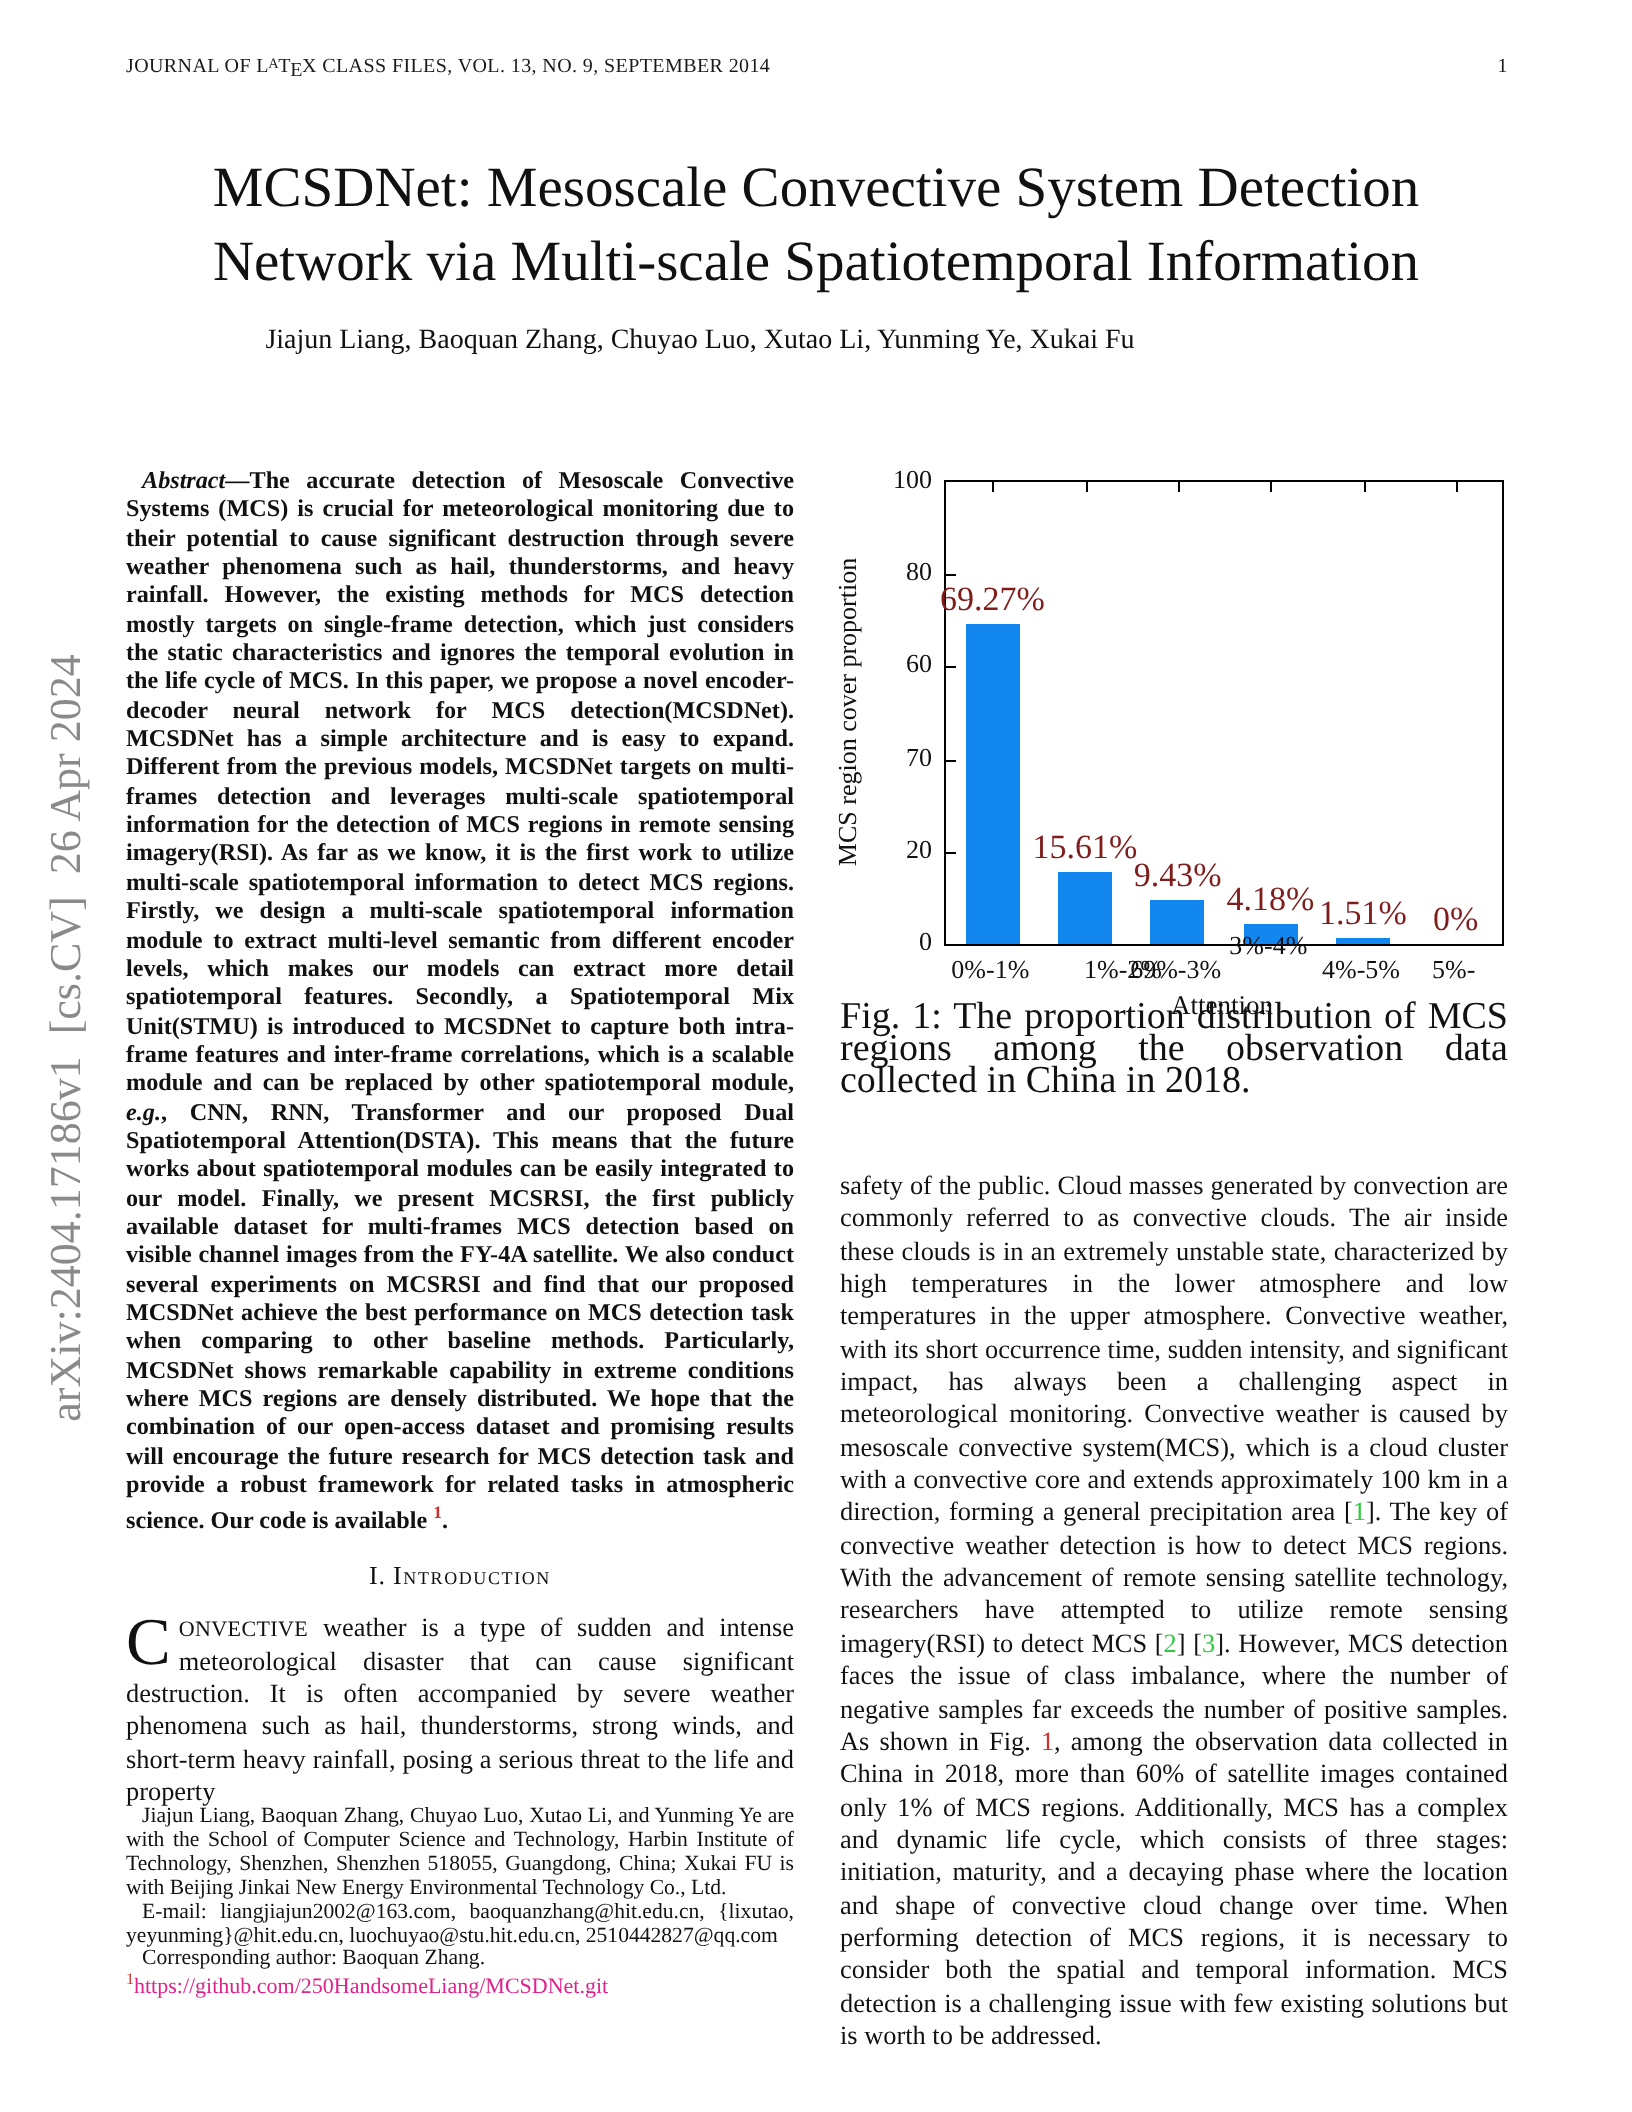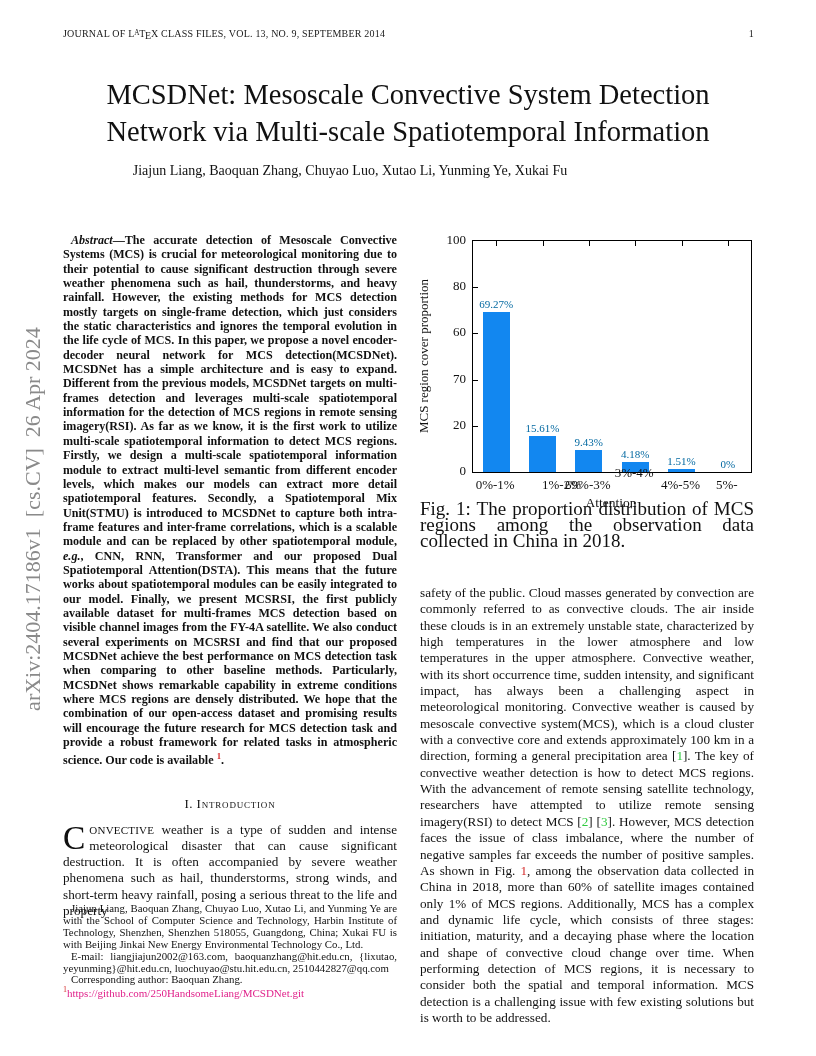--- a/index.html
+++ b/index.html
@@ -55,8 +55,8 @@
   .plot{position:absolute;left:52px;top:7px;width:278px;height:231px;
         border:1px solid #000;}
   .bar{position:absolute;bottom:0;}
-  .bar-label{position:absolute;transform:translateX(-50%);font-size:11px;
-        white-space:nowrap;color:#0369a1;}
+  .bar-label{position:absolute;transform:translateX(-50%);font-size:17px;
+        white-space:nowrap;color:#7f1d1d;}
   .ytick{position:absolute;left:0;width:5px;height:1px;background:#000;}
   .ttick{position:absolute;top:0;width:1px;height:5px;background:#000;}
   .ytick-label{position:absolute;width:30px;text-align:right;font-size:13px;}

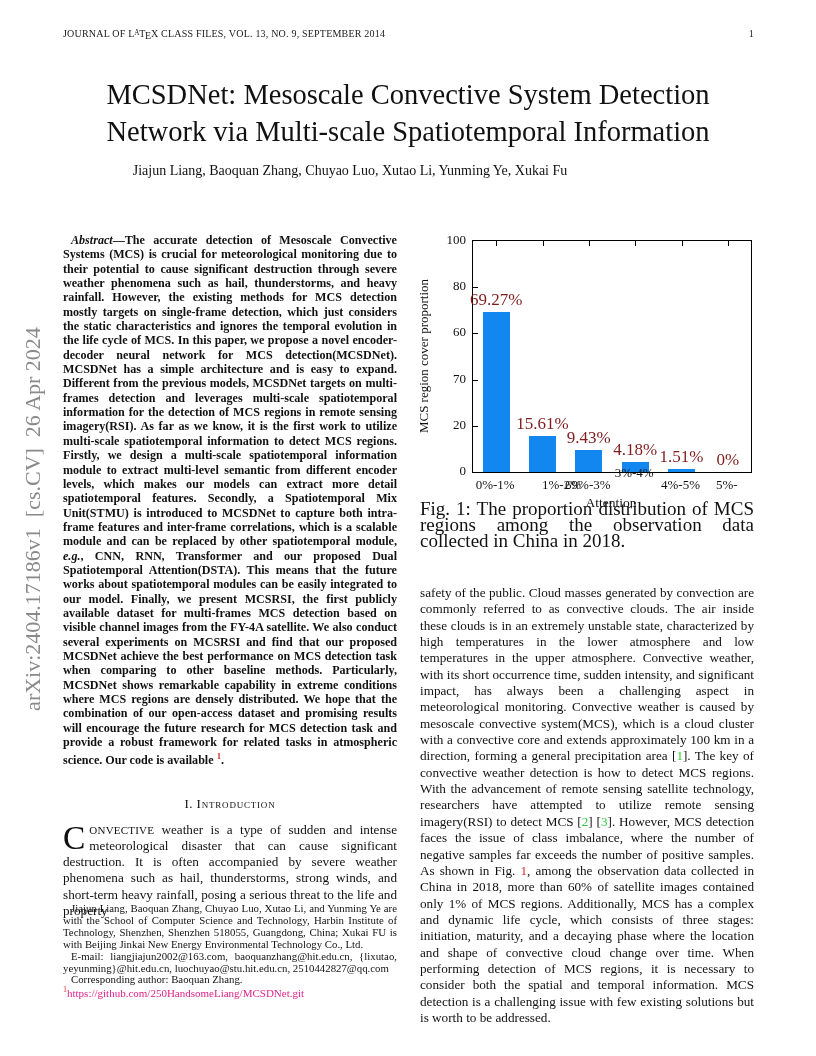--- a/index.html
+++ b/index.html
@@ -35,7 +35,7 @@
   sup{font-size:0.72em;}
   .index-terms{margin-top:11px;font-size:12.1px;line-height:14.35px;font-weight:bold;
         text-align:justify;text-indent:8px;}
-  .section{margin:28px 0 10px 0;font-weight:normal;font-size:13px;text-align:center;
+  .section{margin:12px 0 10px 0;font-weight:normal;font-size:13px;text-align:center;
         letter-spacing:0.4px;}
   .sc{font-variant:small-caps;letter-spacing:0.8px;}
   .intro{font-size:13.2px;line-height:16.2px;text-align:justify;}

